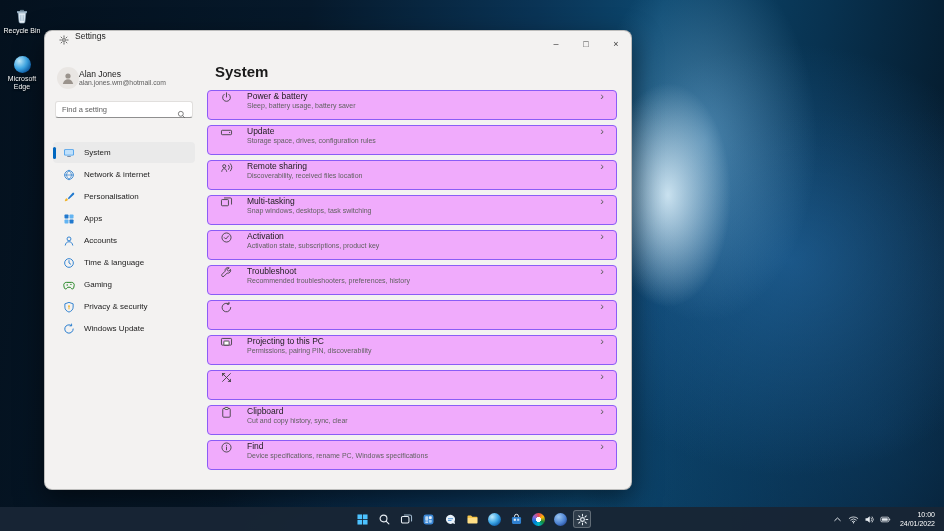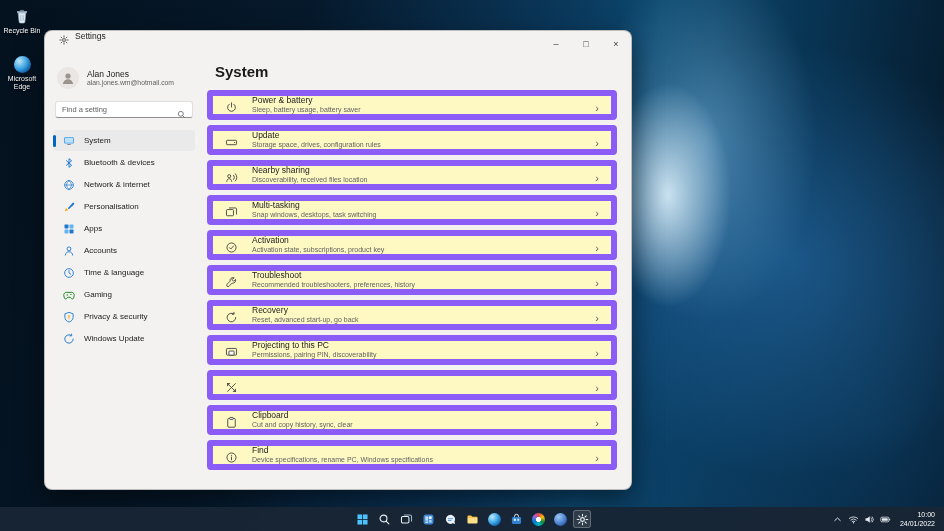--- a/index.html
+++ b/index.html
@@ -49,7 +49,7 @@
 
   
   .sidebar { position:absolute; left:0; top:26px; bottom:0; width:158px; padding:4px 8px; }
-  .profile { display:flex; align-items:center; gap:8px; padding:6px 4px 8px; }
+  .profile { display:flex; align-items:center; padding:6px 4px 8px; }
   .avatar { width:22px; height:22px; border-radius:50%; background:#e9e6e3; overflow:hidden;
     display:flex; align-items:center; justify-content:center; flex:0 0 auto; }
   .avatar svg { width:16px; height:16px; }

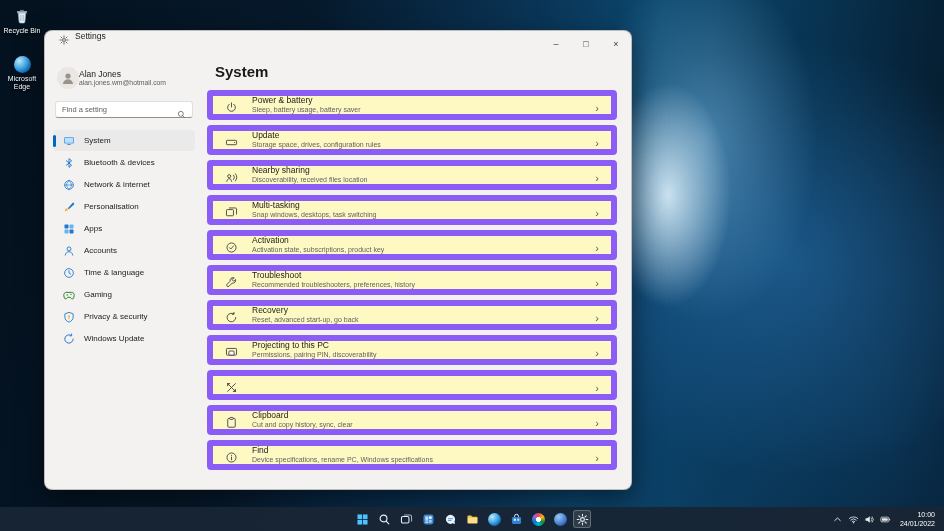--- a/index.html
+++ b/index.html
@@ -75,8 +75,8 @@
   
   .main { position:absolute; left:158px; top:26px; right:0; bottom:0; padding:6px 14px 0 4px; }
   .page-title { font-size:15px; font-weight:700; color:#1a1a1a; margin:0 0 10px 8px; }
-  .card { height:30px; margin-bottom:5px; background:#fef9c3; border:6px solid #8b5cf6;
-    border-radius:4px; display:flex; align-items:flex-end; padding:0 12px; cursor:default; }
+  .card { height:30px; margin-bottom:5px; background:#f0abfc; border:1px solid #8b5cf6;
+    border-radius:4px; display:flex; align-items:flex-start; padding:0 12px; cursor:default; }
   .card-icon { width:13px; height:13px; color:#404040; margin-right:14px; flex:0 0 auto; }
   .card-icon svg { width:13px; height:13px; display:block; }
   .card-text { display:flex; flex-direction:column; gap:1px; }

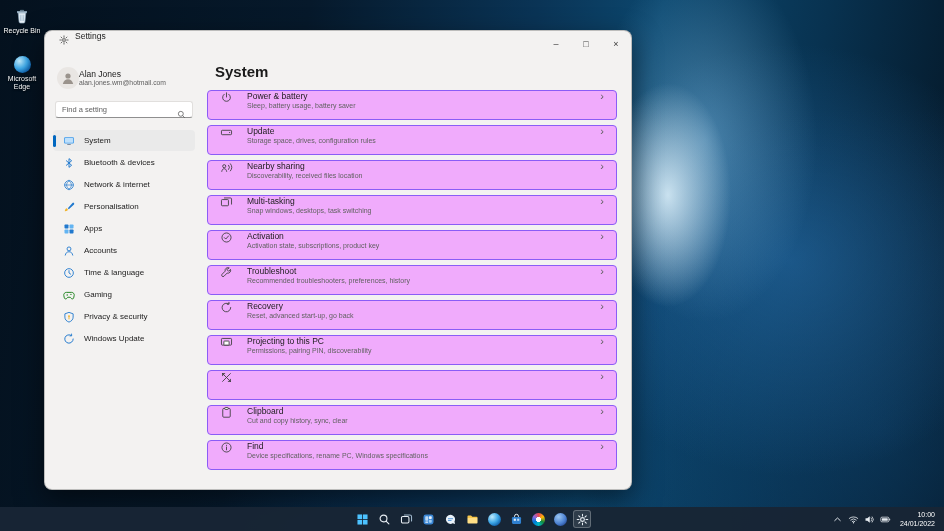--- a/index.html
+++ b/index.html
@@ -56,7 +56,7 @@
   .profile-name { font-size:8.5px; color:#1a1a1a; line-height:10px; }
   .profile-email { font-size:6.8px; color:#5f5f5f; line-height:8px; }
 
-  .searchbox { margin:4px 2px 12px; height:17px; background:#fff; border:1px solid #e1dfdd;
+  .searchbox { margin:4px 2px 24px; height:17px; background:#fff; border:1px solid #e1dfdd;
     border-bottom:1px solid #8f8f8f; border-radius:3px; display:flex; align-items:center; padding:0 6px; }
   .searchbox input { border:none; outline:none; flex:1; font-size:7.5px; color:#333; background:transparent;
     font-family:"Liberation Sans", sans-serif; }

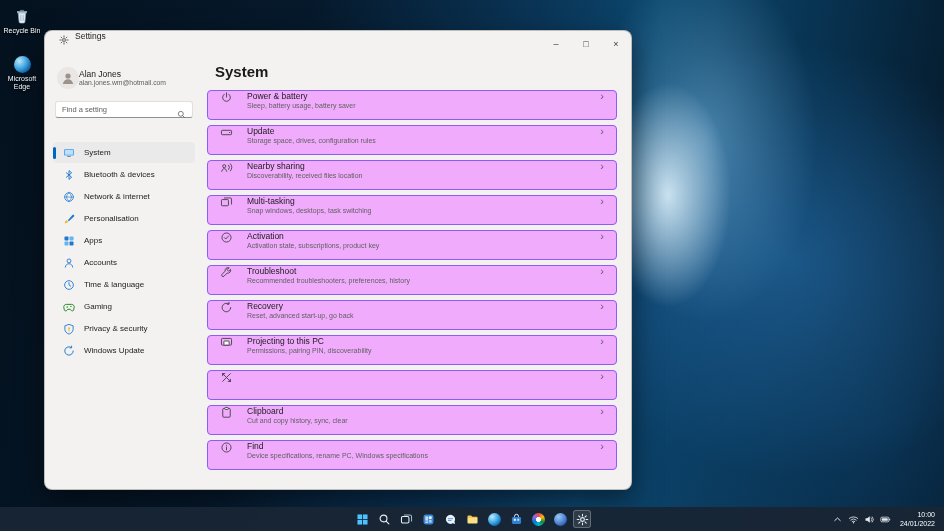--- a/index.html
+++ b/index.html
@@ -301,7 +301,7 @@
             </svg>
           </span>
           <span class="card-text">
-            <span class="card-title">Nearby sharing</span>
+            <span class="card-title">Remote sharing</span>
             <span class="card-sub">Discoverability, received files location</span>
           </span>
           <span class="card-chevron">›</span>

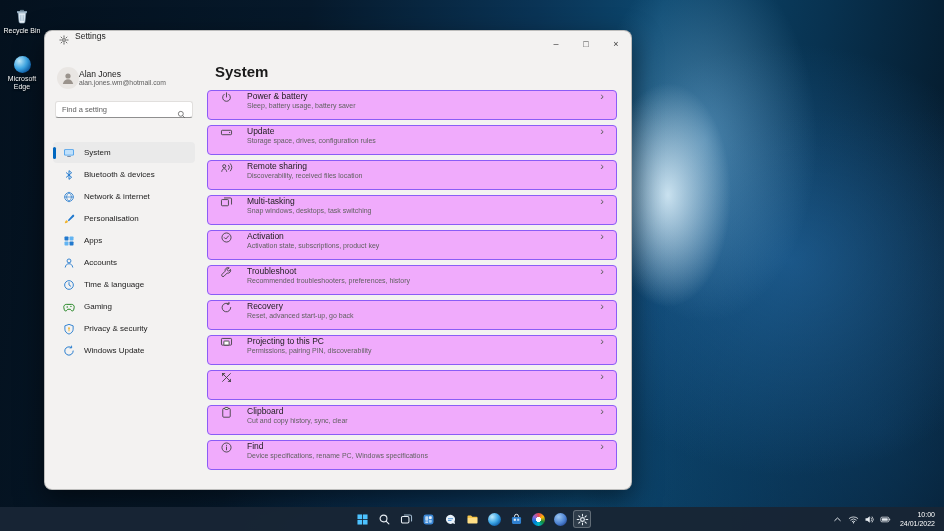--- a/index.html
+++ b/index.html
@@ -176,14 +176,6 @@
         <div class="nav-item">
           <span class="nav-icon">
             <svg viewBox="0 0 16 16">
-              <path d="M4.5 5l7 6-3.5 2.8V2.2L11.5 5l-7 6" fill="none" stroke="#2179ce" stroke-width="1.3" stroke-linecap="round" stroke-linejoin="round"></path>
-            </svg>
-          </span>
-          <span class="nav-label">Bluetooth &amp; devices</span>
-        </div>
-        <div class="nav-item">
-          <span class="nav-icon">
-            <svg viewBox="0 0 16 16">
               <circle cx="8" cy="8" r="5.8" fill="none" stroke="#2179ce" stroke-width="1.1"></circle>
               <path d="M2.4 8h11.2" fill="none" stroke="#2179ce" stroke-width="0.9" stroke-linecap="round" stroke-linejoin="round"></path>
               <path d="M8 2.2c-4.4 3.8-4.4 7.8 0 11.6" fill="none" stroke="#2179ce" stroke-width="0.9" stroke-linecap="round" stroke-linejoin="round"></path>

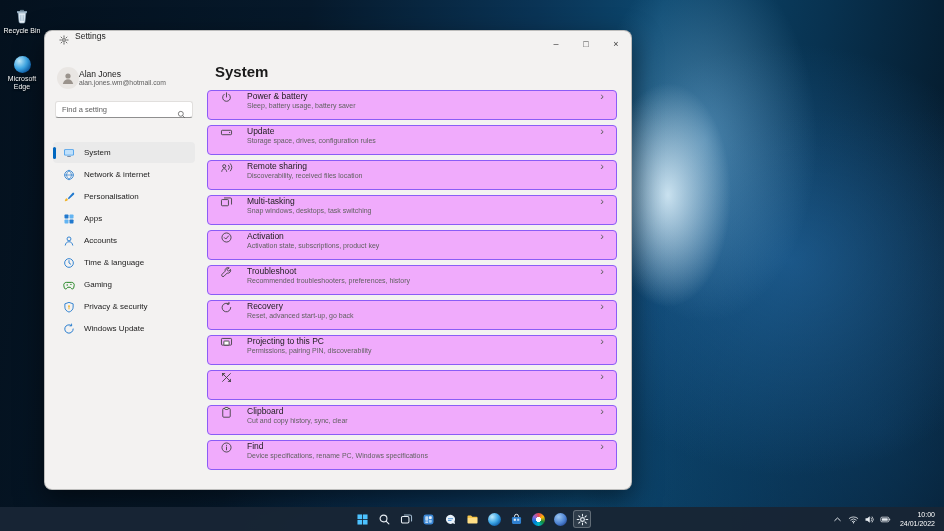--- a/index.html
+++ b/index.html
@@ -343,10 +343,6 @@
               <path d="M11 1.6l.2 2.2-2.2.3" fill="none" stroke="currentColor" stroke-width="1.1" stroke-linecap="round" stroke-linejoin="round"></path>
             </svg>
           </span>
-          <span class="card-text">
-            <span class="card-title">Recovery</span>
-            <span class="card-sub">Reset, advanced start-up, go back</span>
-          </span>
           <span class="card-chevron">›</span>
         </div>
         <div class="card">

